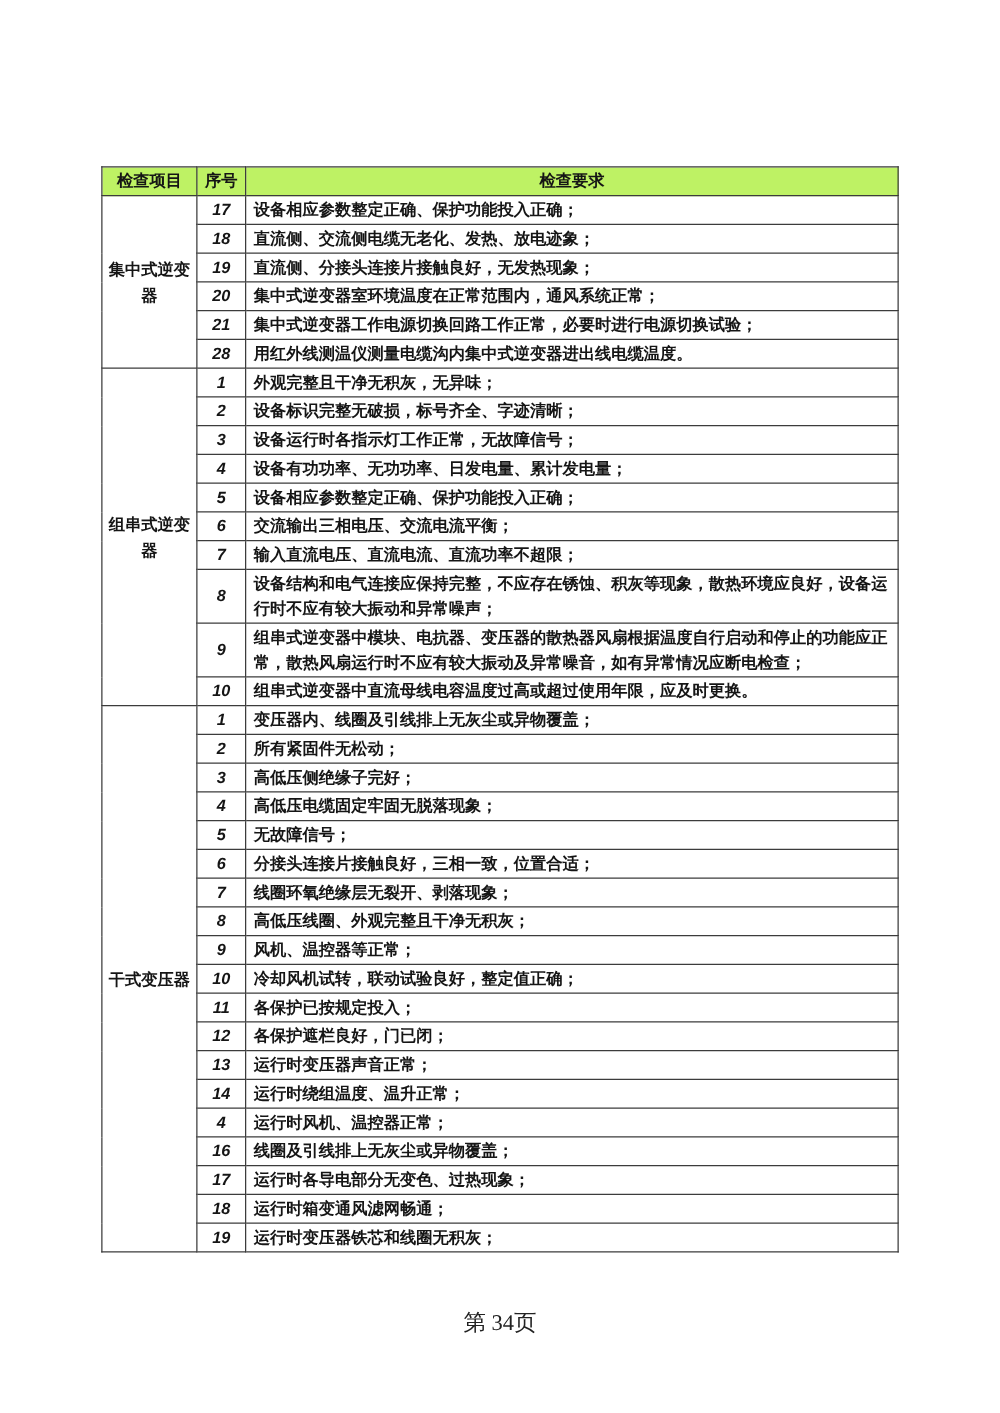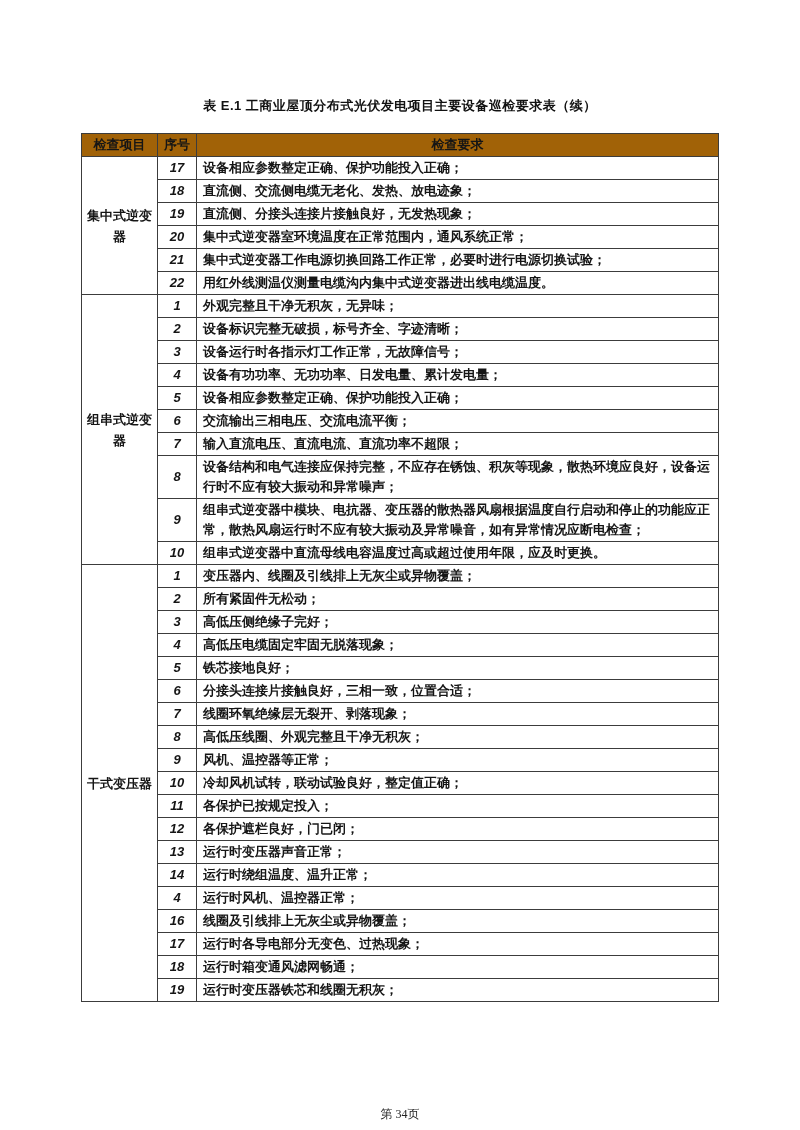--- a/index.html
+++ b/index.html
@@ -76,7 +76,6 @@
 
 <div class="page">
 
-  <div class="doc-title">表 E.1 工商业屋顶分布式光伏发电项目主要设备巡检要求表（续）</div>
 
   <table class="insp-table">
     <colgroup>

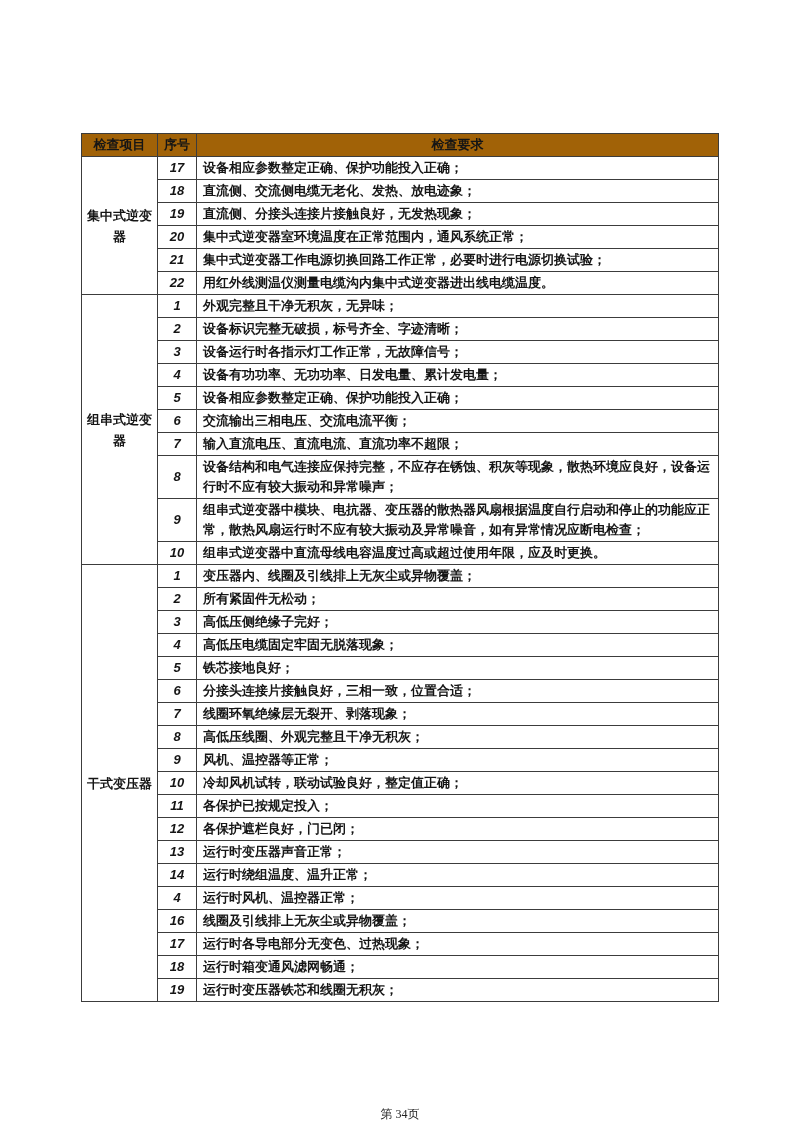--- a/index.html
+++ b/index.html
@@ -48,7 +48,7 @@
     font-size: 13px;
     font-weight: bold;
     text-align: center;
-    background: #a16207;
+    background: #bef264;
   }
   .insp-table td { height: 23px; }
   td.item-cell {

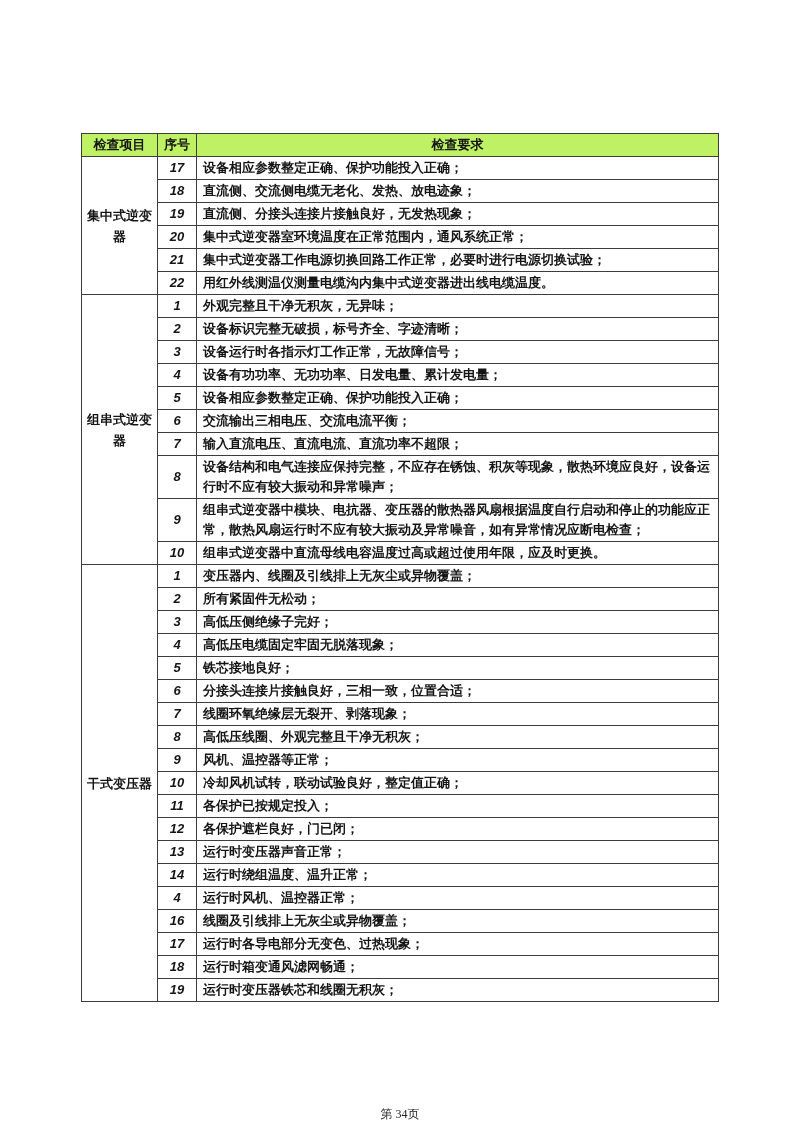--- a/index.html
+++ b/index.html
@@ -113,7 +113,7 @@
           <td class="req-cell">集中式逆变器工作电源切换回路工作正常，必要时进行电源切换试验；</td>
         </tr>
         <tr>
-          <td class="no-cell">22</td>
+          <td class="no-cell">28</td>
           <td class="req-cell">用红外线测温仪测量电缆沟内集中式逆变器进出线电缆温度。</td>
         </tr>
         <tr>

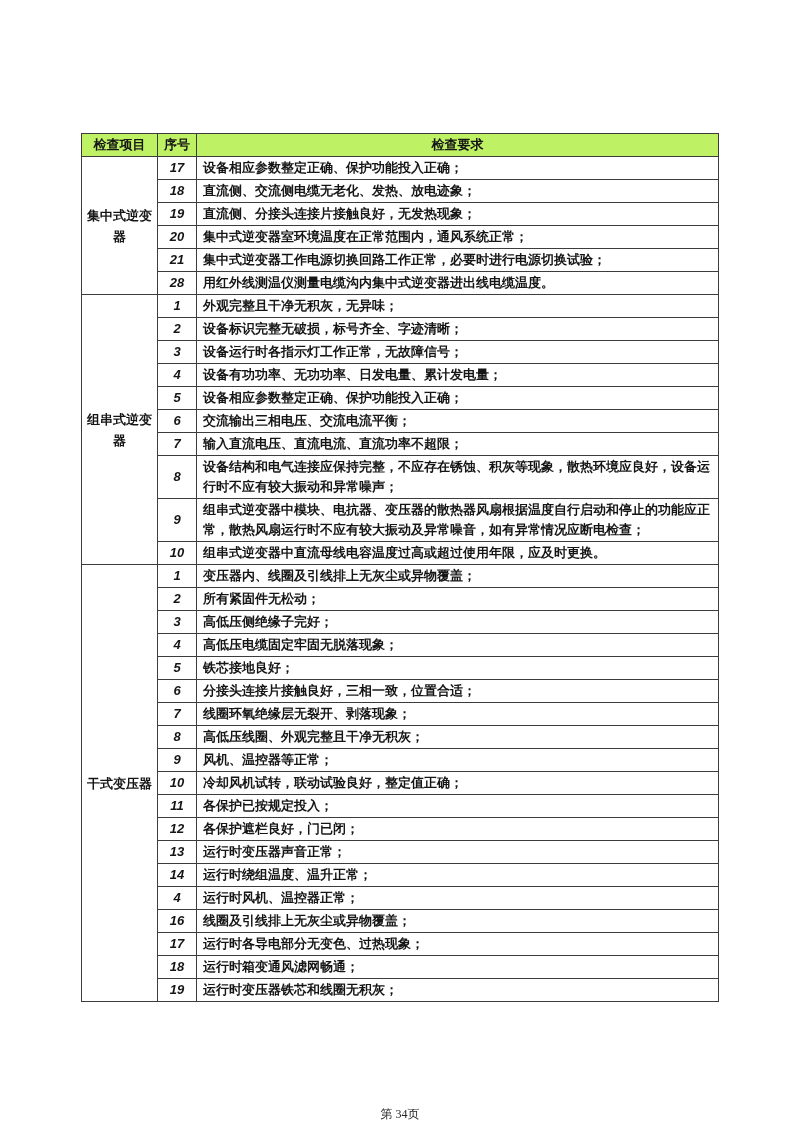--- a/index.html
+++ b/index.html
@@ -176,7 +176,7 @@
         </tr>
         <tr>
           <td class="no-cell">5</td>
-          <td class="req-cell">铁芯接地良好；</td>
+          <td class="req-cell">无故障信号；</td>
         </tr>
         <tr>
           <td class="no-cell">6</td>

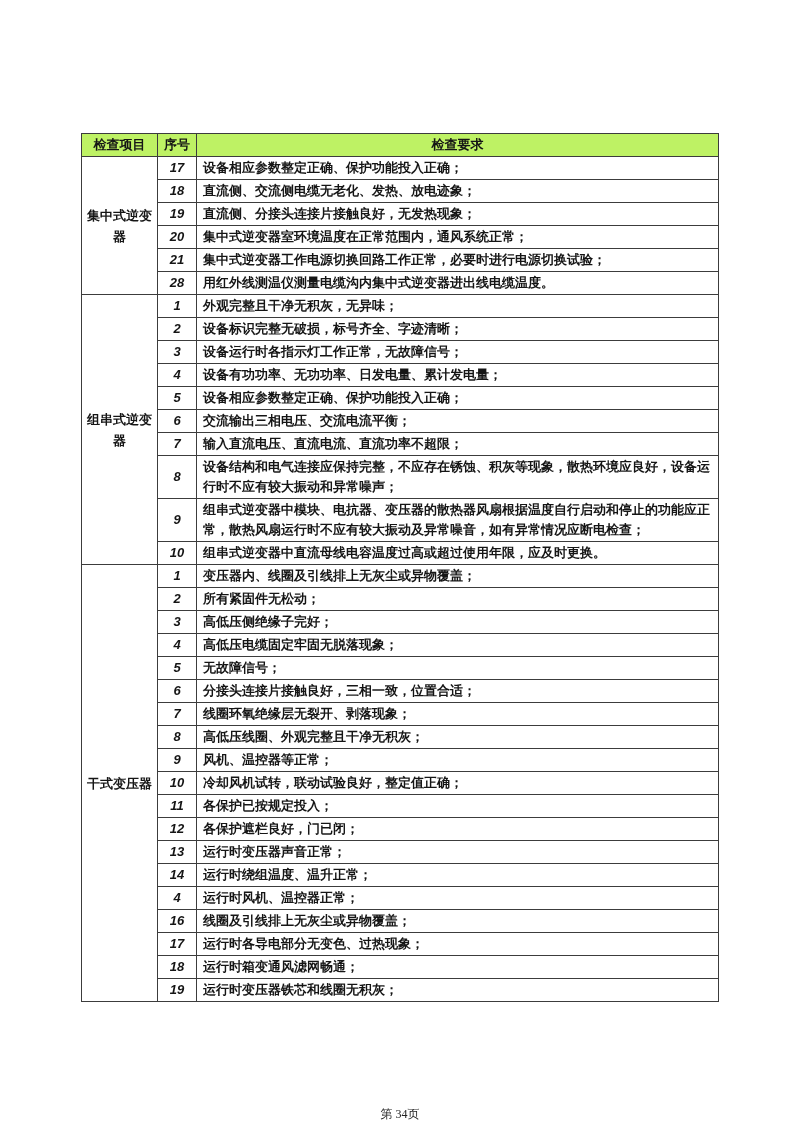--- a/index.html
+++ b/index.html
@@ -62,12 +62,12 @@
   td.req-cell { text-align: left; padding: 1px 6px; font-family: Liberation Serif, serif; }
   .doc-footer {
     position: absolute;
-    top: 1106px;
+    top: 1046px;
     left: 0;
     width: 100%;
     text-align: center;
     font-family: "Liberation Serif", serif;
-    font-size: 12px;
+    font-size: 18px;
     color: #222;
   }
 </style>

